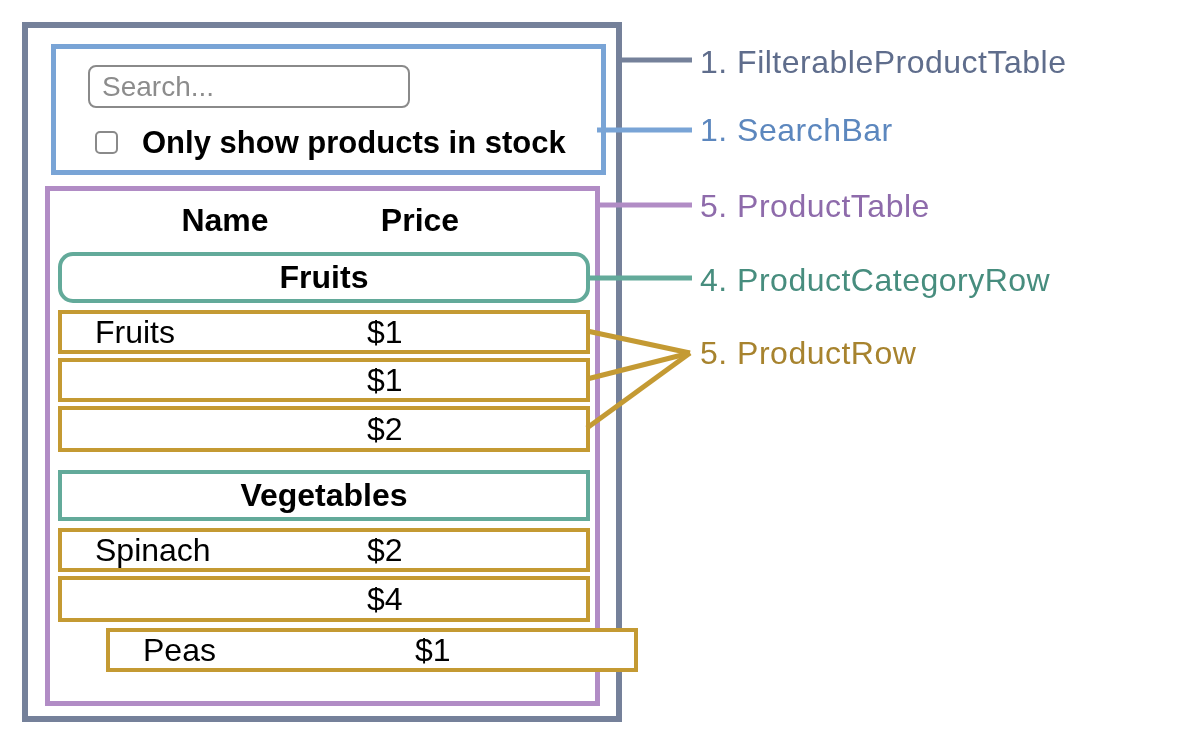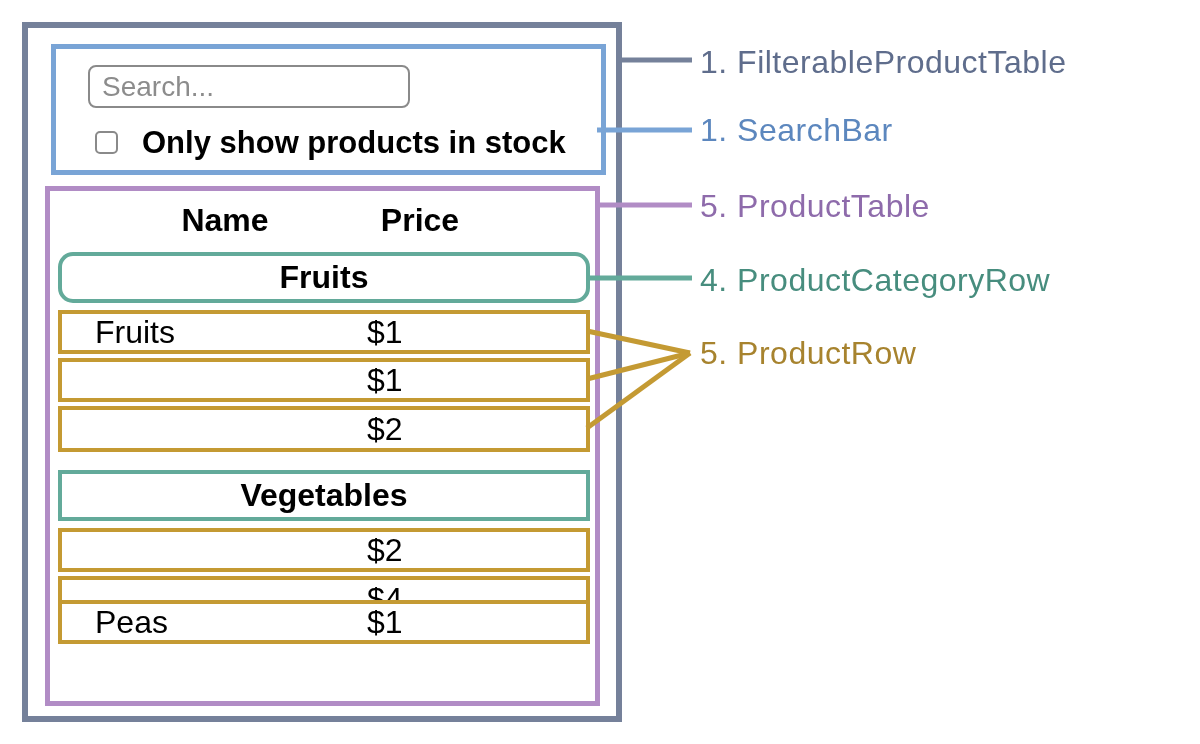--- a/index.html
+++ b/index.html
@@ -114,6 +114,7 @@
 </div>
 
 <div class="trow prod row-spinach">
+  <span class="pname">Spinach</span>
   <span class="pprice">$2</span>
 </div>
 <div class="trow prod row-pumpkin">

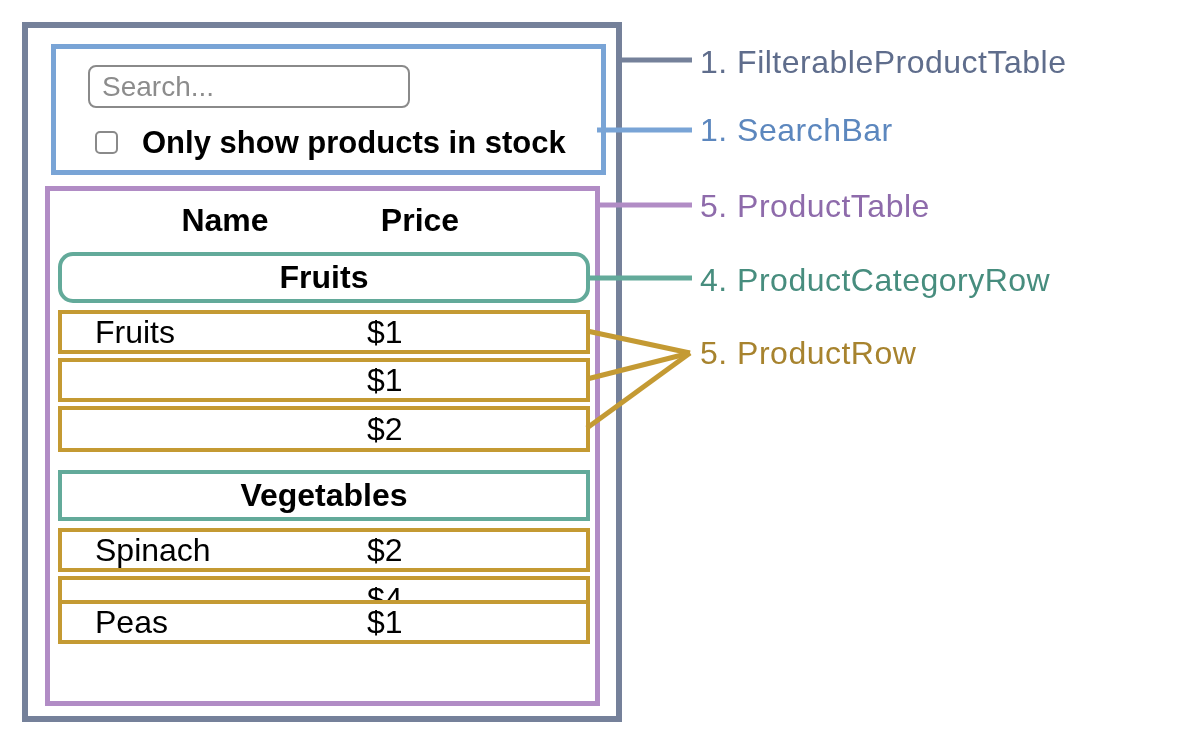--- a/index.html
+++ b/index.html
@@ -59,7 +59,7 @@
   .row-vegetables   { top: 470px; }
   .row-spinach      { top: 528px; }
   .row-pumpkin      { top: 576px; height: 46px; }
-  .row-peas         { top: 600px; }
+  .row-peas         { top: 628px; margin-left: 48px; }
   .pname  { margin-left: 33px; white-space: nowrap; }
   .pprice { position: absolute; left: 305px; white-space: nowrap; }
   .oos    { color: #EF3829; }

